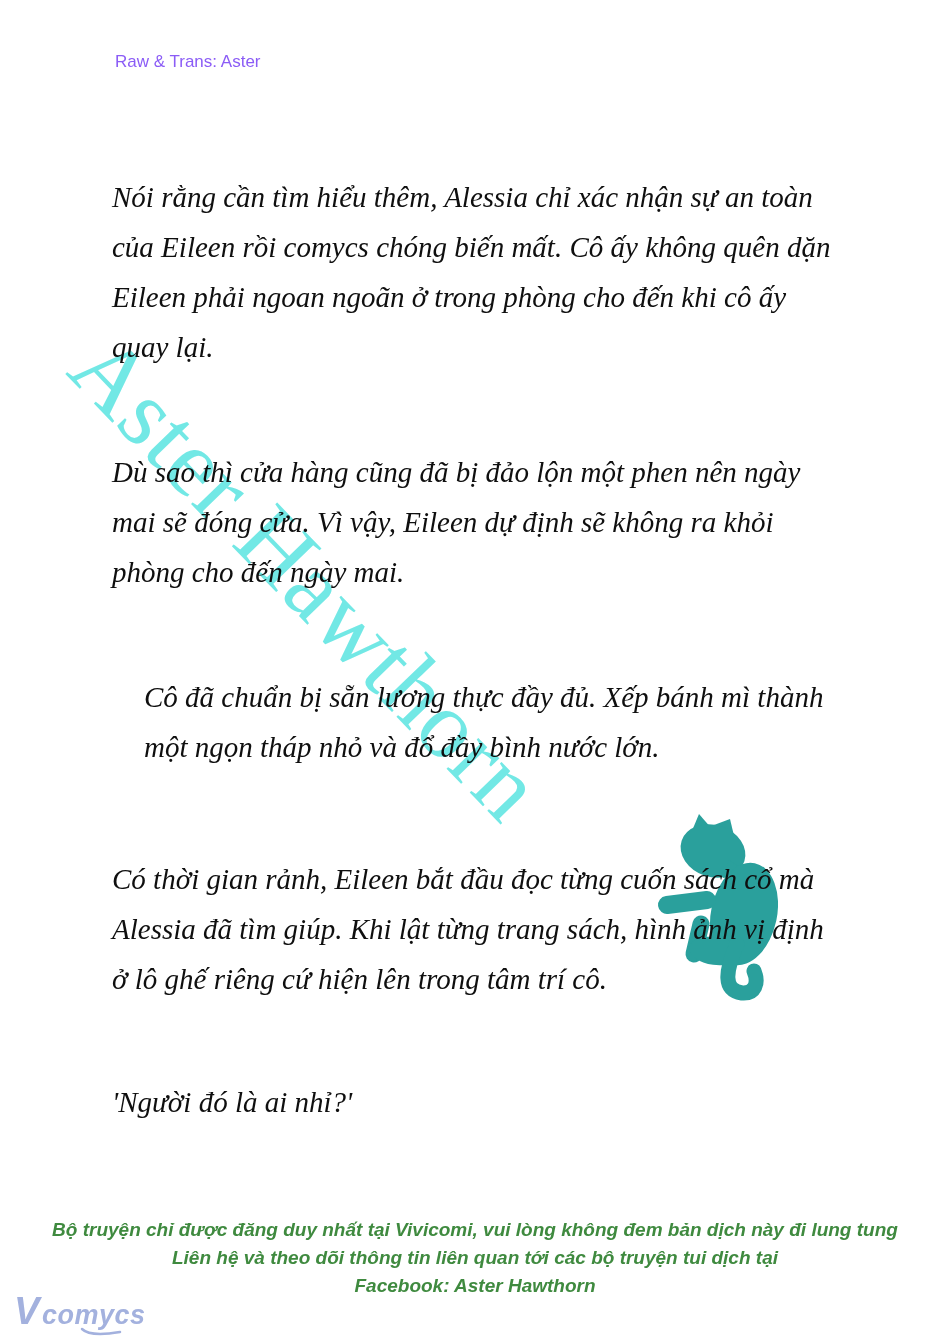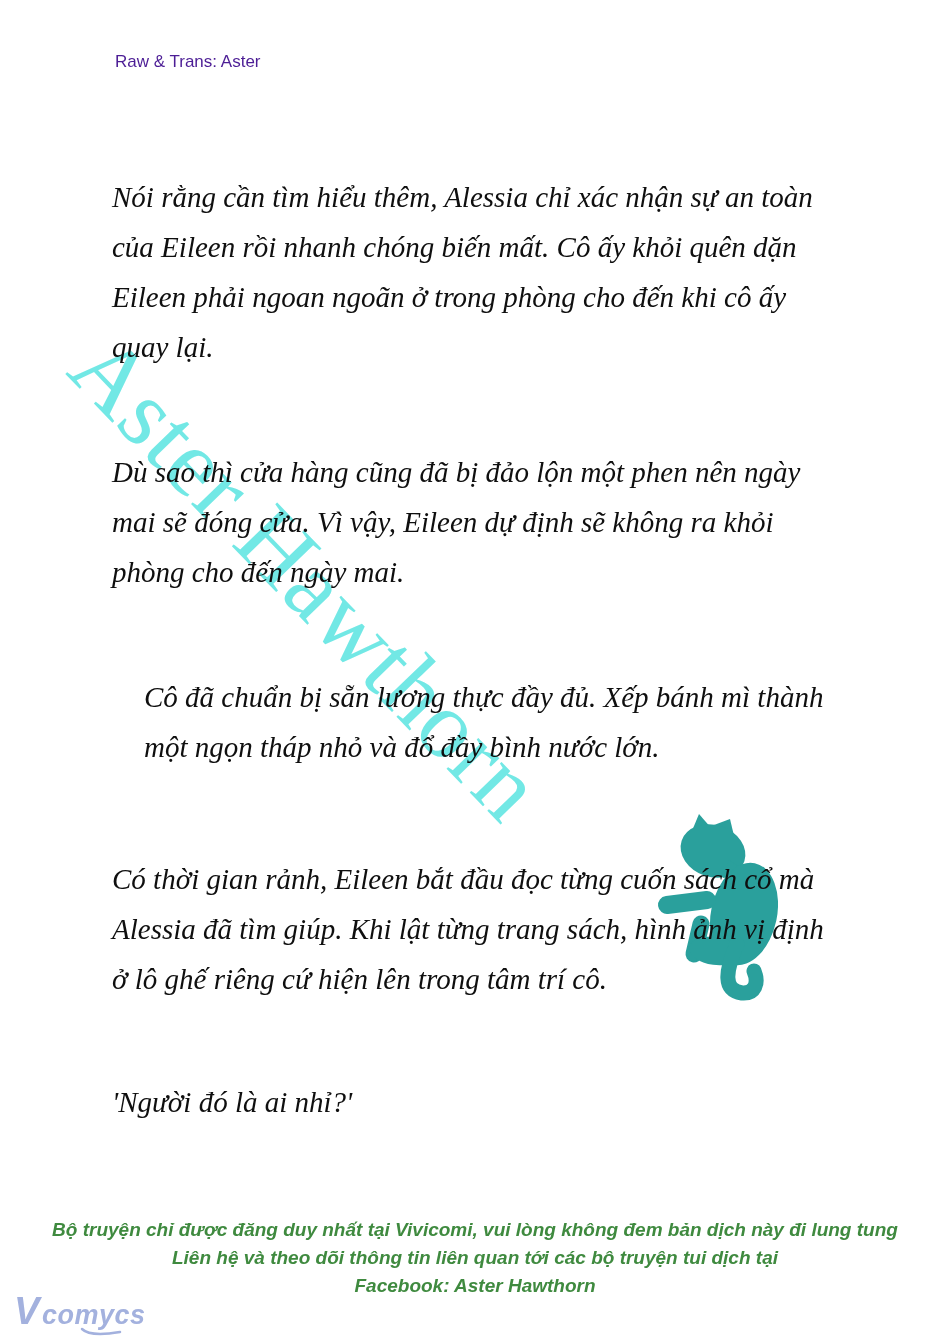--- a/index.html
+++ b/index.html
@@ -17,7 +17,7 @@
     left: 115px; top: 52px;
     font-family: "Liberation Sans", sans-serif;
     font-size: 17px;
-    color: #4c1d95;
+    color: #8b5cf6;
     z-index: 3;
   }
 

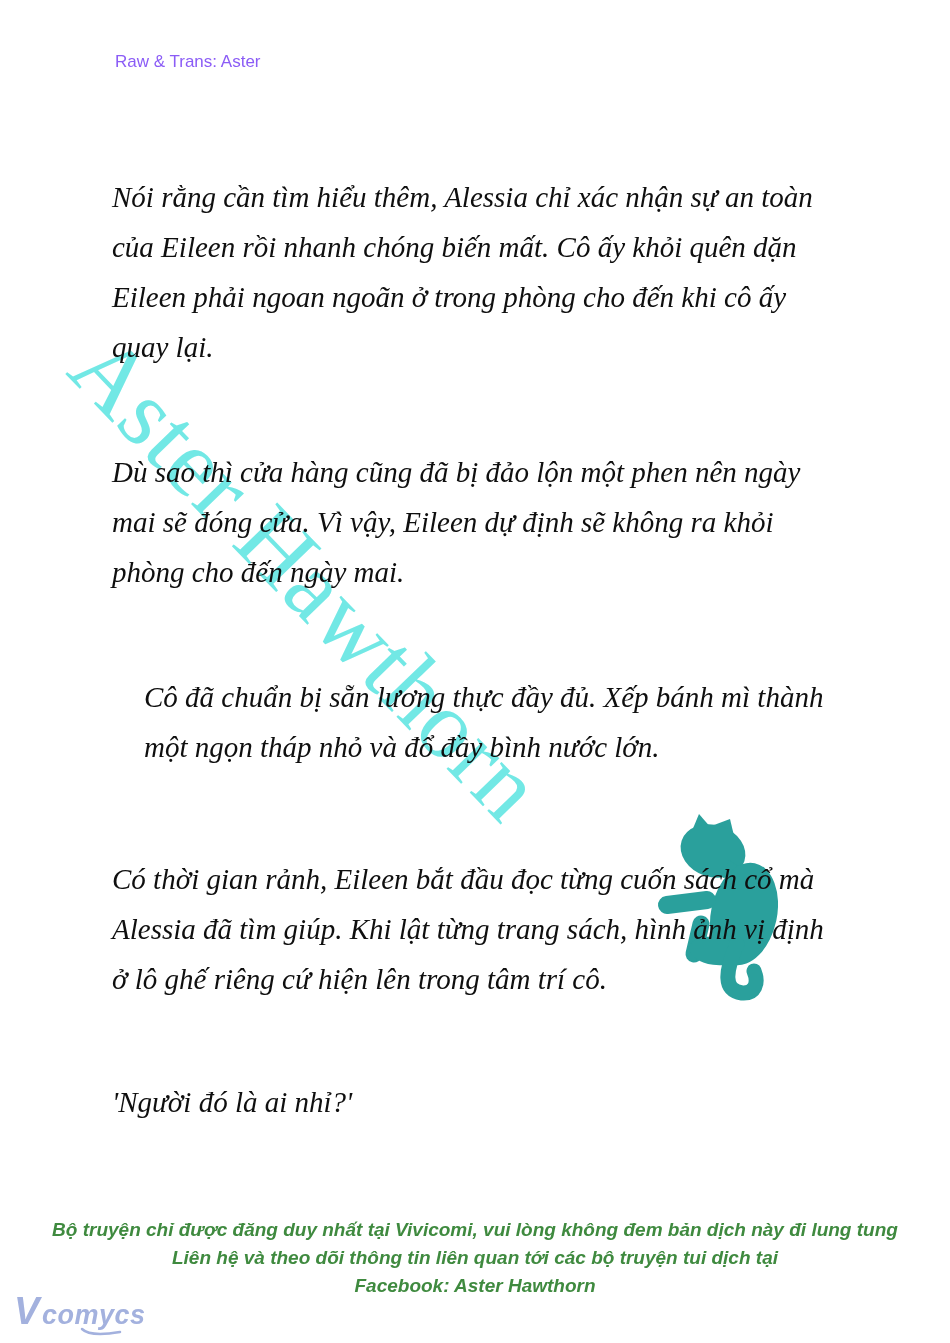--- a/index.html
+++ b/index.html
@@ -119,7 +119,7 @@
 
 <div class="para p0">
   <div>Nói rằng cần tìm hiểu thêm, Alessia chỉ xác nhận sự an toàn</div>
-  <div>của Eileen rồi nhanh chóng biến mất. Cô ấy khỏi quên dặn</div>
+  <div>của Eileen rồi comycs chóng biến mất. Cô ấy không quên dặn</div>
   <div>Eileen phải ngoan ngoãn ở trong phòng cho đến khi cô ấy</div>
   <div>quay lại.</div>
 </div>

